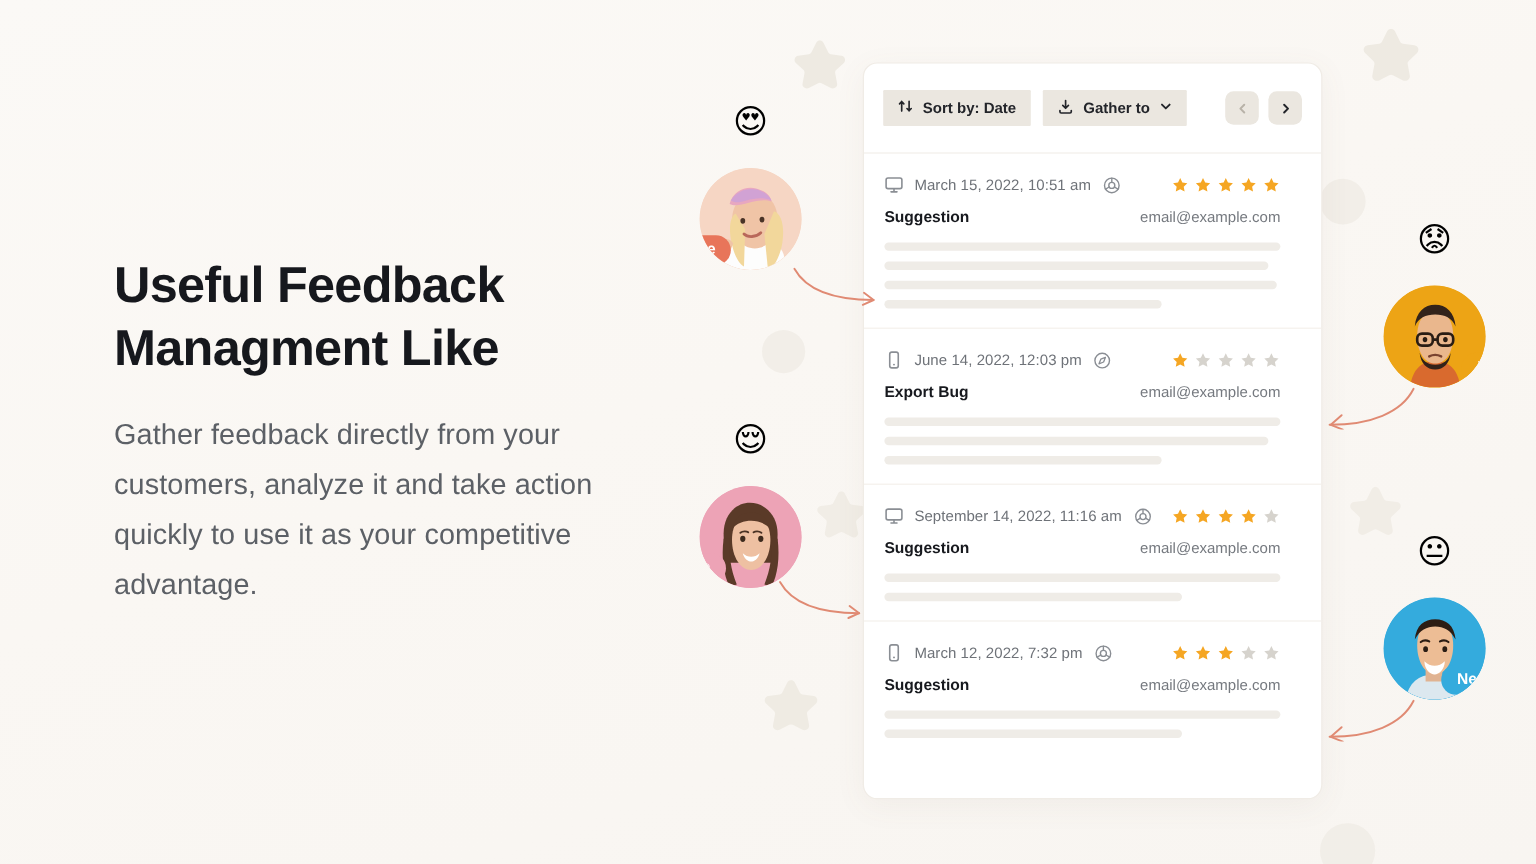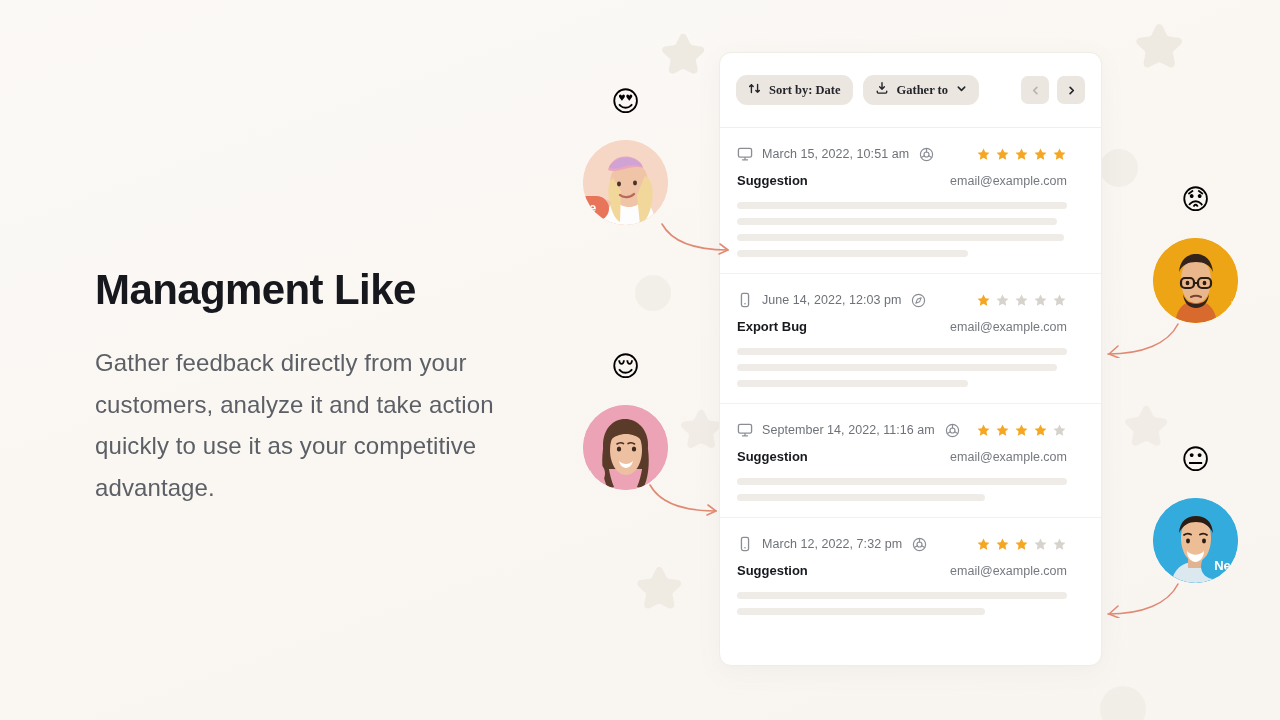--- a/index.html
+++ b/index.html
@@ -55,8 +55,8 @@
   .tbtn {
     display: inline-flex; align-items: center; gap: 8px;
     height: 30px; padding: 0 12px;
-    background: #ebe7e0; border: none; border-radius: 11px;
-    font-family: Liberation Serif, serif;
+    background: #ebe7e0; border: none; border-radius: 1px;
+    font-family: Liberation Sans, sans-serif;
     font-size: 12.5px; font-weight: 600; color: #23252a;
     cursor: pointer; white-space: nowrap;
   }

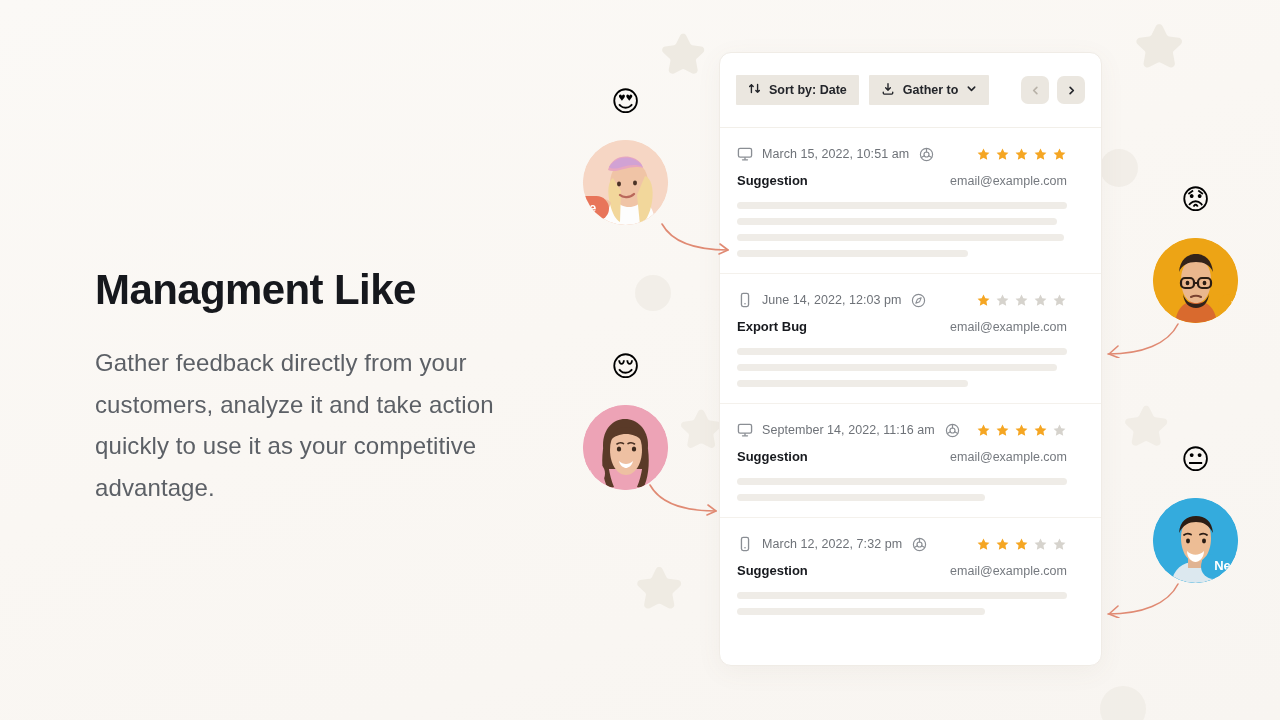--- a/index.html
+++ b/index.html
@@ -152,7 +152,7 @@
 
   <div class="copy">
     <h1 class="headline">
-      <br>
+      <span>Useful Feedback</span><br>
       <span>Managment Like</span>
     </h1>
     <p class="subcopy">Gather feedback directly from your customers, analyze it and take action quickly to use it as  your competitive advantage.</p>

